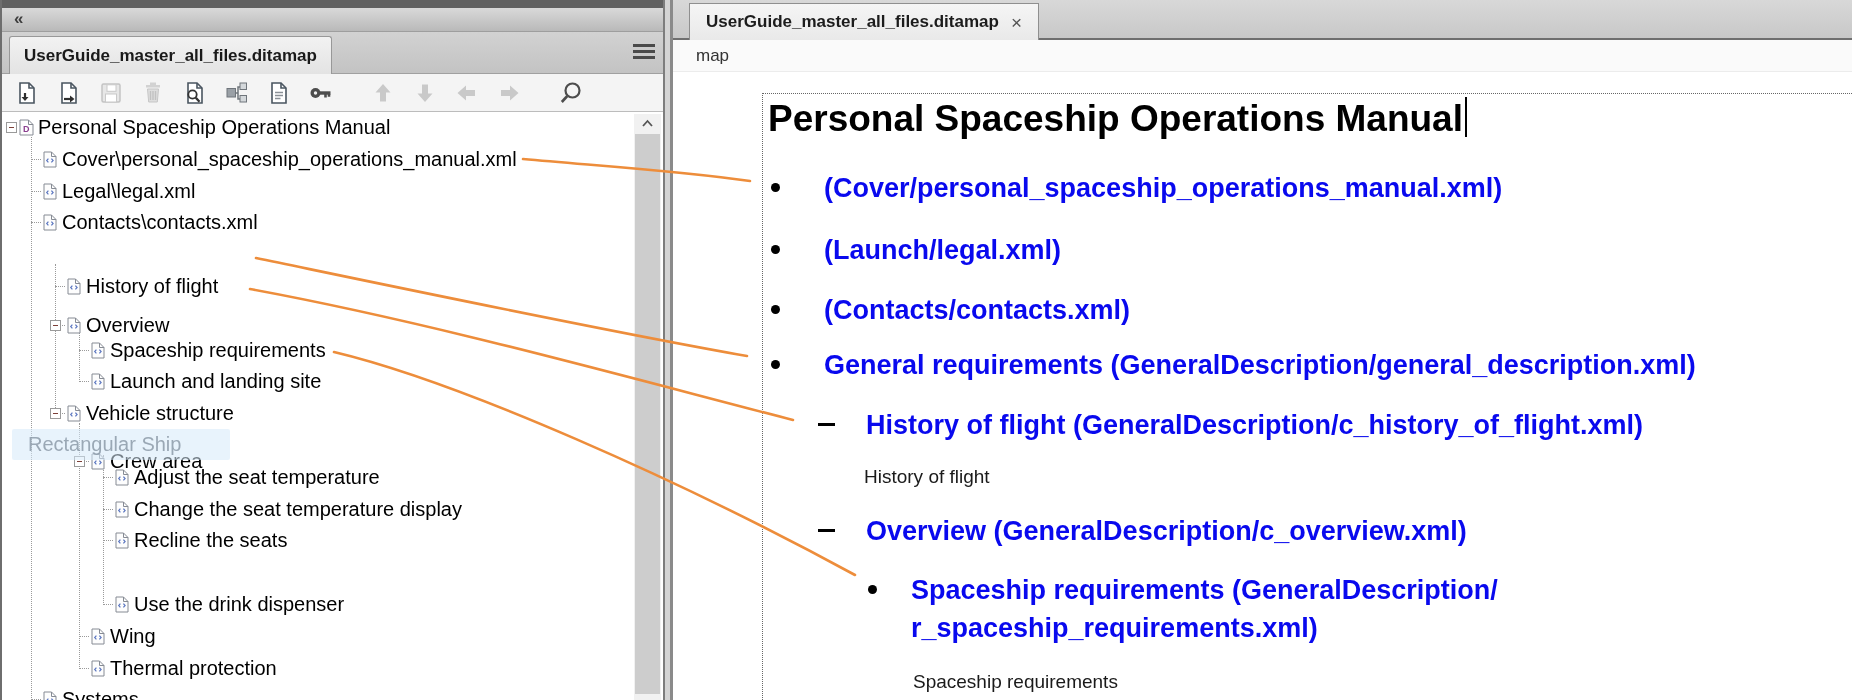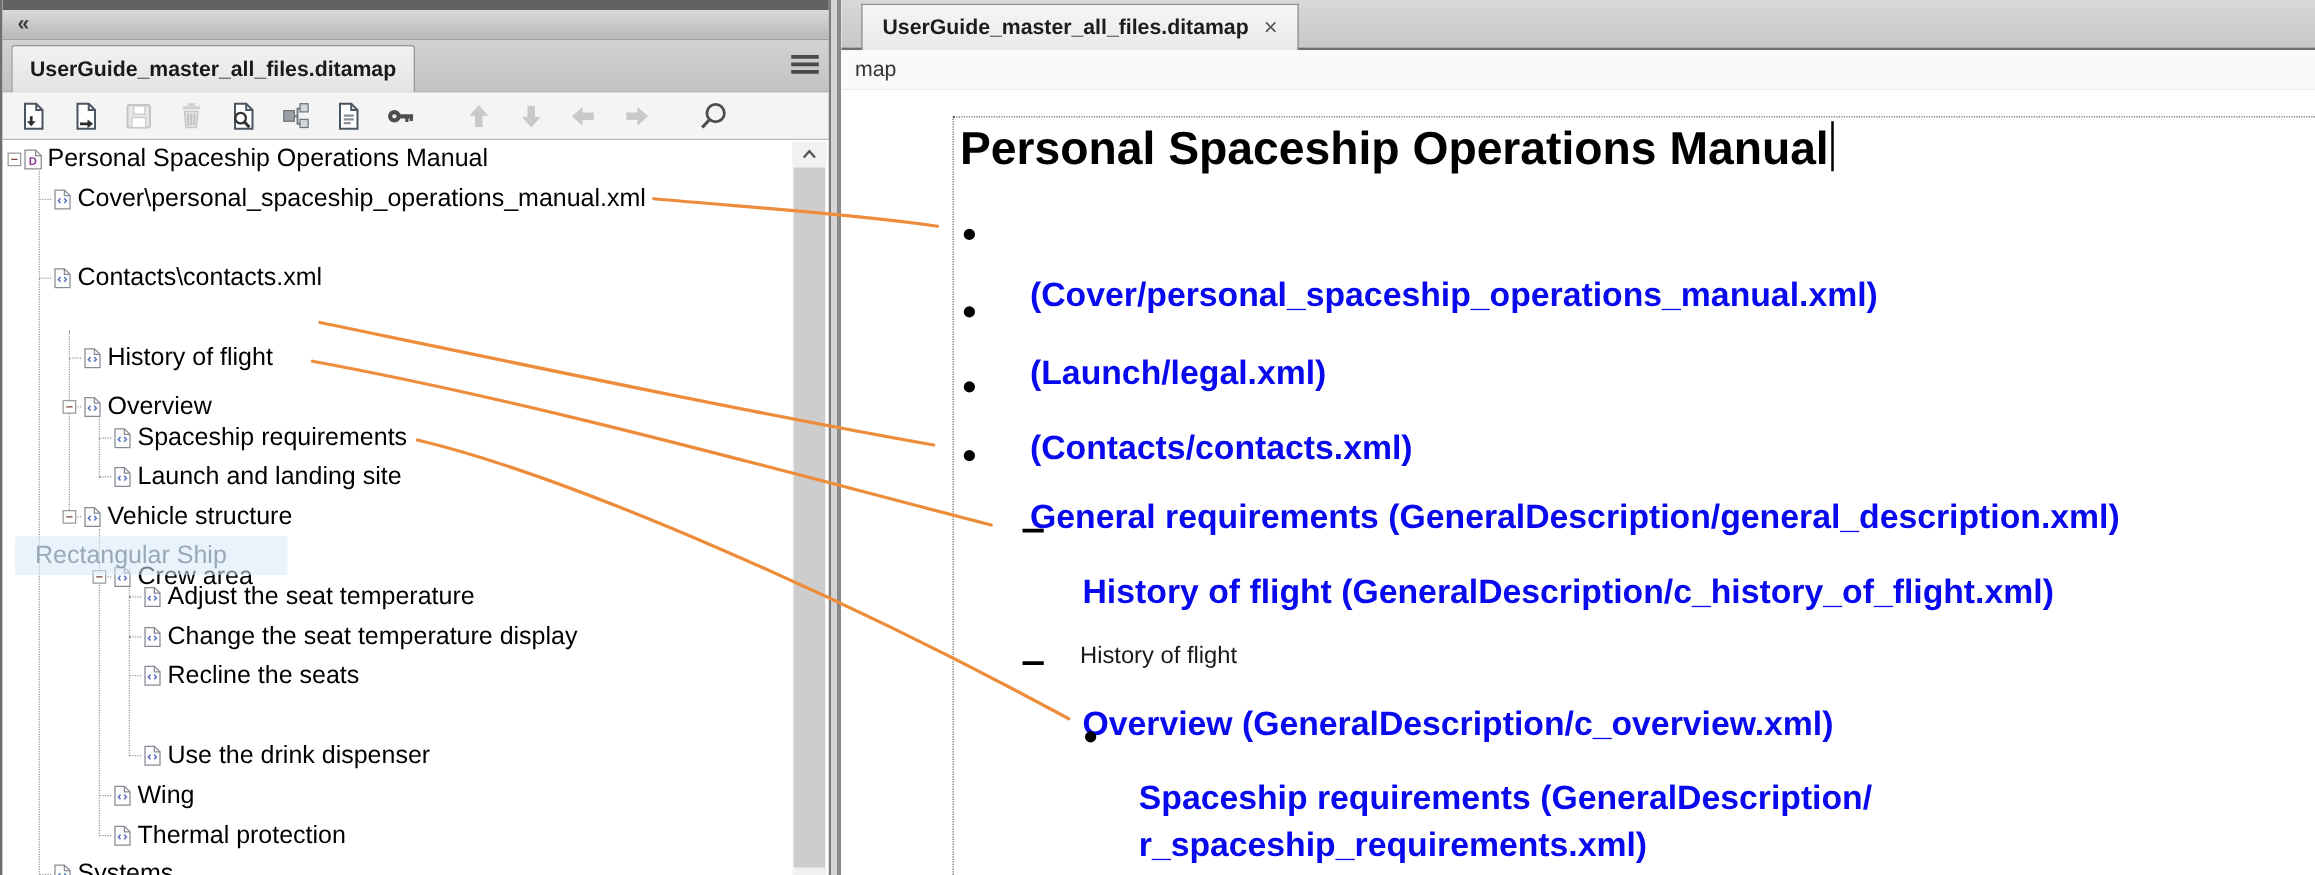--- a/index.html
+++ b/index.html
@@ -40,7 +40,7 @@
   #rp-tabstrip{position:absolute;left:0;top:0;width:1179px;height:40px;background:linear-gradient(#d8d8d8,#c8c8c8);border-bottom:2px solid #6f6f6f;box-sizing:border-box;}
   #rp-tab{position:absolute;left:16px;top:3px;height:37px;padding:0 16px;background:linear-gradient(#f5f5f5,#e9e9e9);border:1px solid #8f8f8f;border-bottom:none;display:flex;align-items:center;gap:12px;font-size:17px;font-weight:bold;color:#1c1c1c;box-sizing:border-box;}
   #rp-tab-close{font-weight:normal;font-size:19px;color:#555;cursor:pointer;line-height:1;}
-  #rp-breadcrumb{position:absolute;left:0;top:40px;width:1179px;height:32px;background:#fafafa;border-bottom:1px solid #ececec;display:flex;align-items:center;padding-left:11px;font-size:17px;color:#333;box-sizing:border-box;}
+  #rp-breadcrumb{position:absolute;left:0;top:40px;width:1179px;height:32px;background:#fafafa;border-bottom:1px solid #ececec;display:flex;align-items:center;padding-left:23px;font-size:17px;color:#333;box-sizing:border-box;}
   #rp-content{position:absolute;left:0;top:72px;width:1179px;height:628px;background:#fff;}
   #map-box{position:absolute;left:89px;top:21px;width:1090px;height:607px;border-top:1px dotted #666;border-left:1px dotted #666;box-sizing:border-box;}
   #doc-title{position:absolute;left:5px;top:3px;font-size:37px;font-weight:bold;color:#000;white-space:nowrap;letter-spacing:0px;}

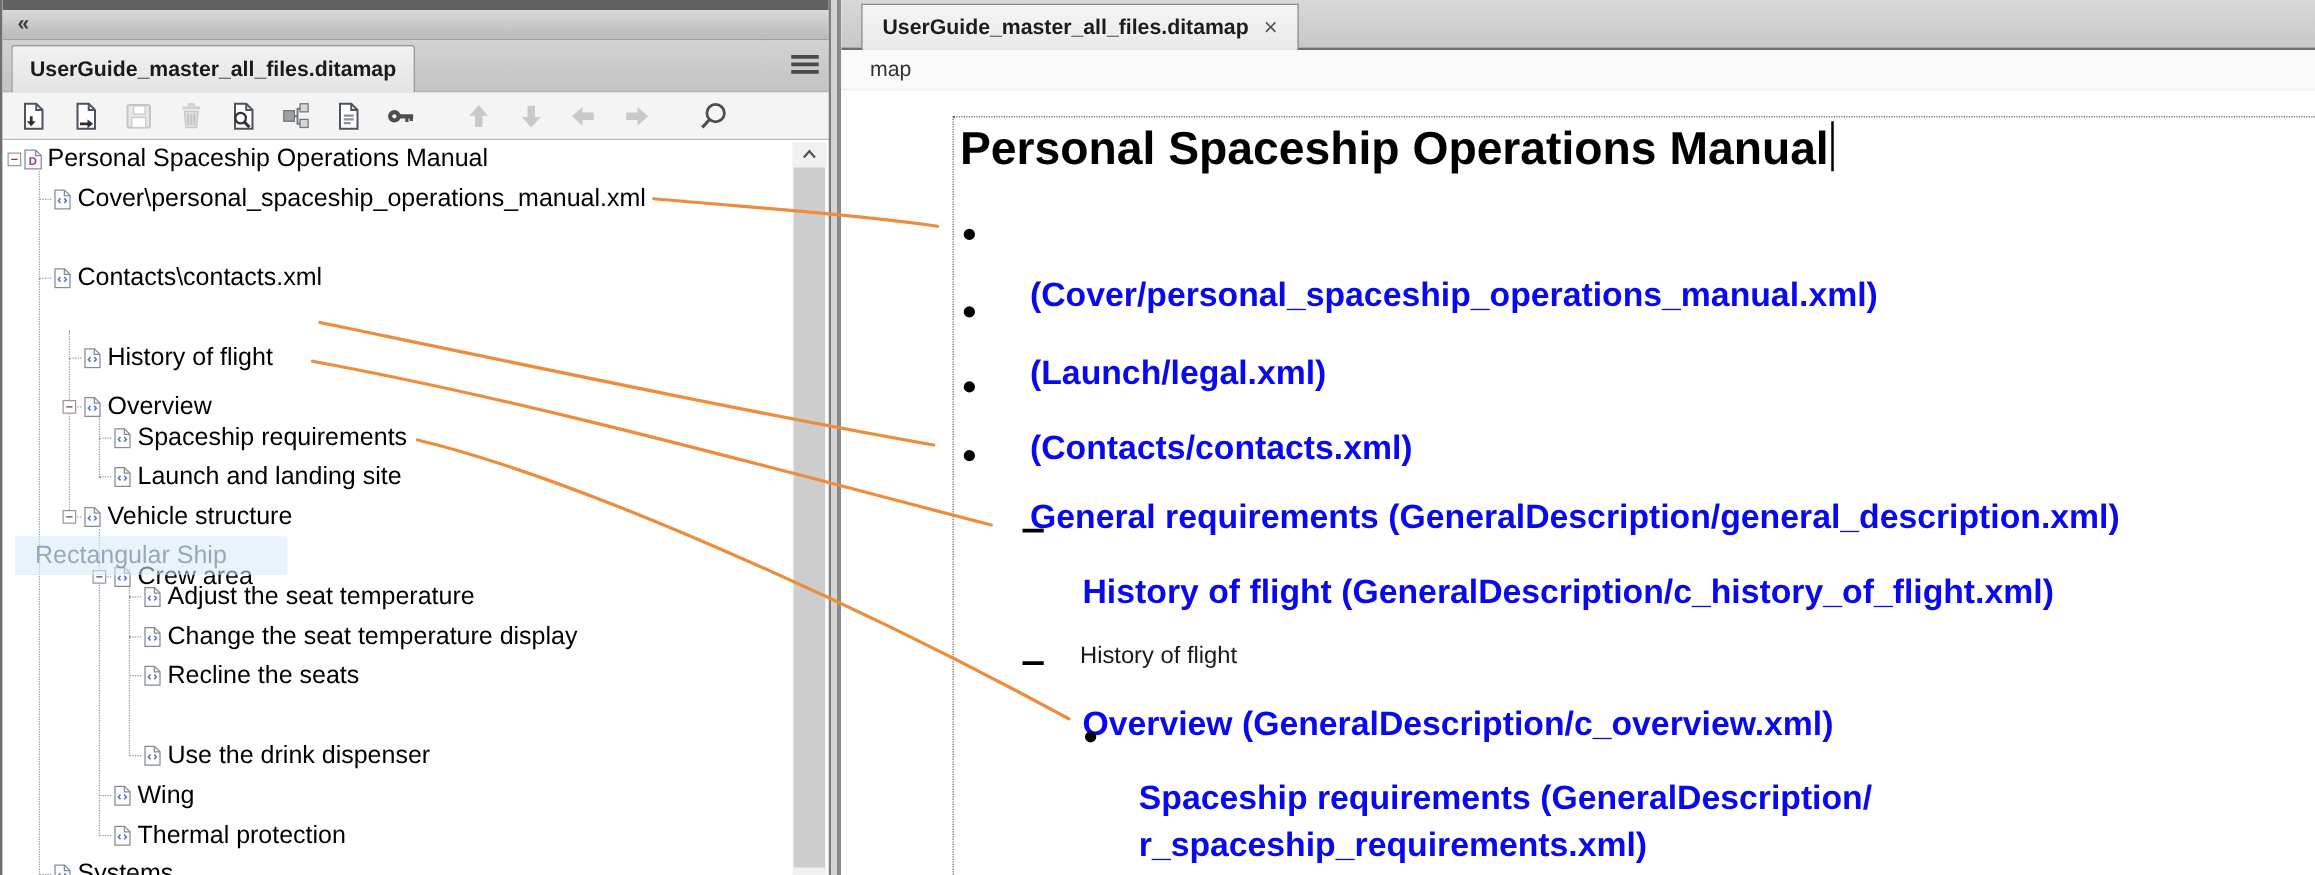--- a/index.html
+++ b/index.html
@@ -188,6 +188,15 @@
           </svg>
           <span class="t-label" style="left:60px">Cover\personal_spaceship_operations_manual.xml</span>
         </div>
+        <div class="tree-row" style="top: 63.6px;">
+          <span class="stub" style="left:29px;width:10px"></span>
+          <svg class="t-icon" style="left:41px" width="14" height="17" viewBox="0 0 14 17">
+            <path d="M1 1 h7.5 l4.5 4.5 v10.5 h-12 z" fill="#fdfdfd" stroke="#868b94"></path>
+            <path d="M8.5 1 v4.5 h4.5" fill="none" stroke="#868b94"></path>
+            <path d="M5.4 7.6 L3.7 9.5 5.4 11.4 M8.4 7.6 L10.1 9.5 8.4 11.4" stroke="#5b76c0" stroke-width="1.2" fill="none"></path>
+          </svg>
+          <span class="t-label" style="left:60px">Legal\legal.xml</span>
+        </div>
         <div class="tree-row" style="top: 95.4px;">
           <span class="stub" style="left:29px;width:10px"></span>
           <svg class="t-icon" style="left:41px" width="14" height="17" viewBox="0 0 14 17">

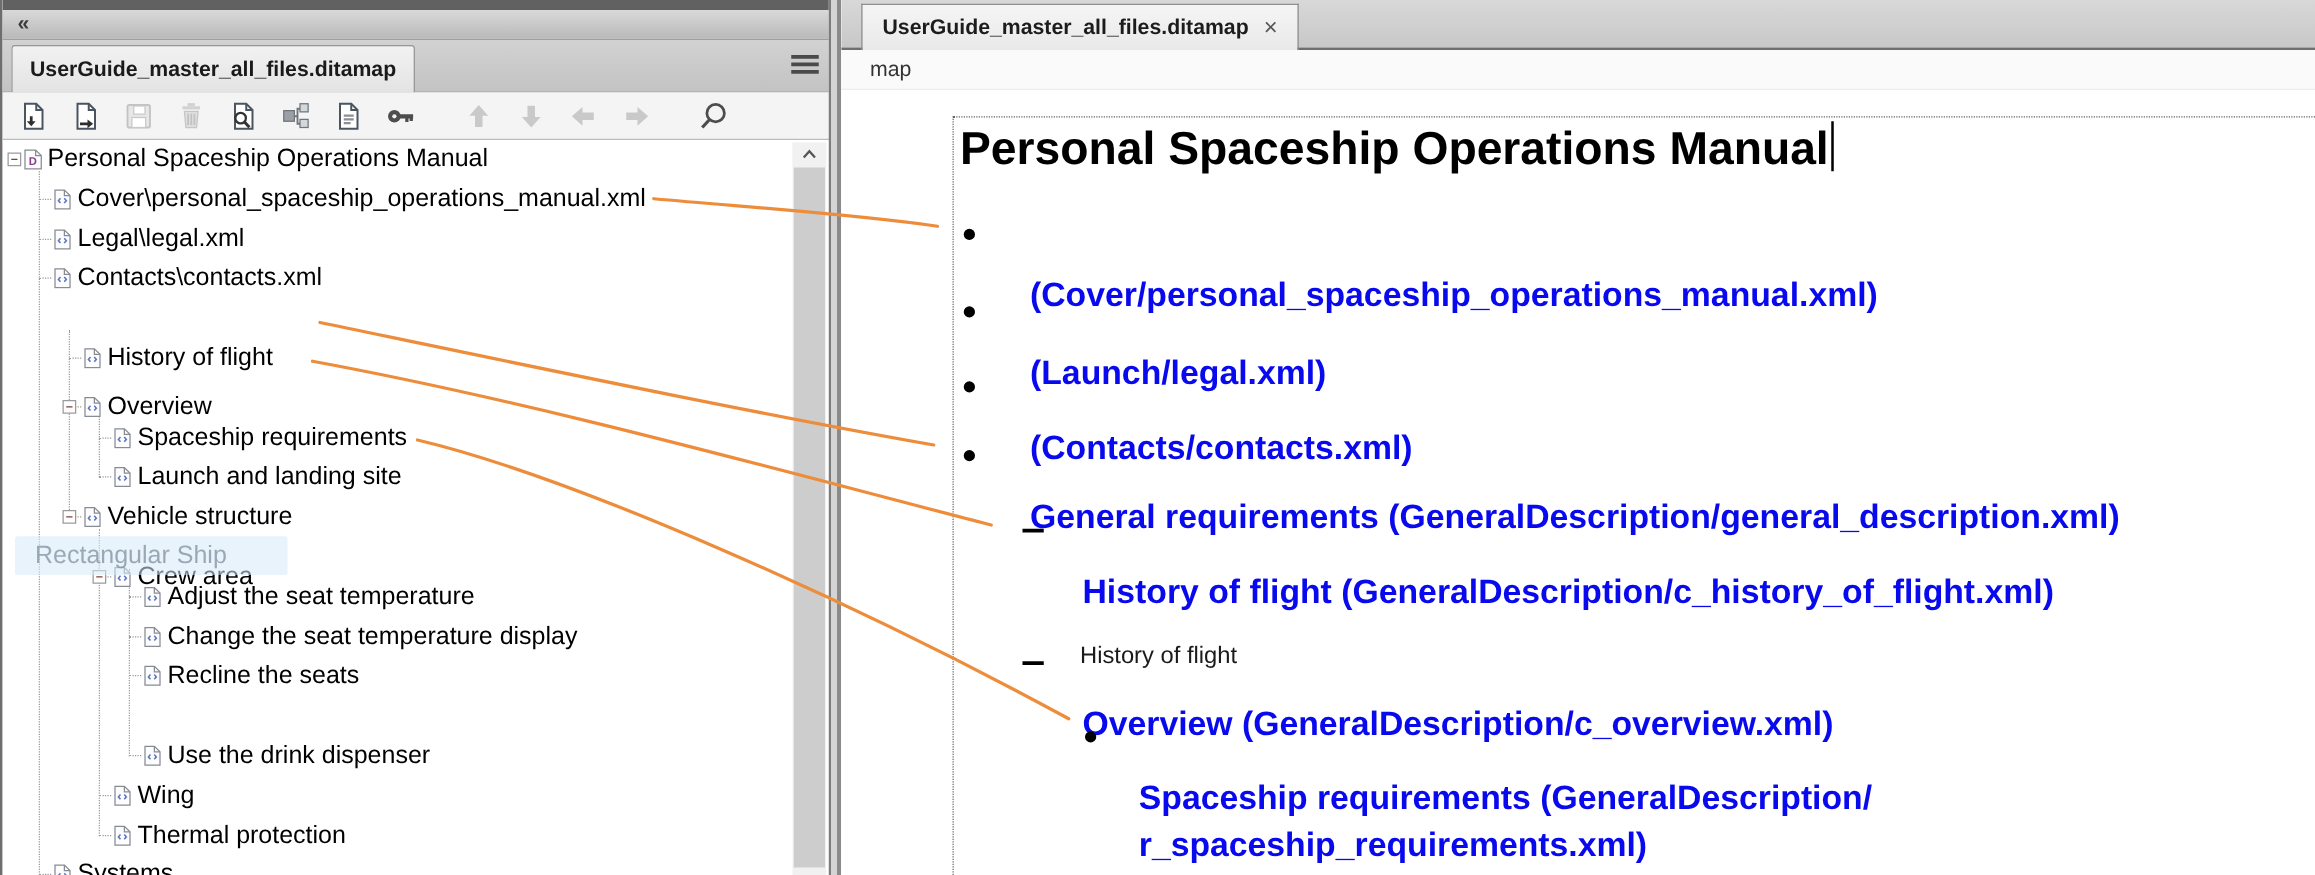--- a/index.html
+++ b/index.html
@@ -46,7 +46,7 @@
   #doc-title{position:absolute;left:5px;top:3px;font-size:37px;font-weight:bold;color:#000;white-space:nowrap;letter-spacing:0px;}
   #caret{display:inline-block;width:2px;height:40px;background:#000;vertical-align:-6px;margin-left:2px;}
   .mline{position:absolute;white-space:nowrap;}
-  .mline .txt{font-size:27px;font-weight:bold;color:#0909ee;line-height:38px;margin-top:48px;}
+  .mline .txt{font-size:27px;font-weight:bold;color:#0909ee;line-height:38px;}
   .mline.sub .txt{font-size:19px;font-weight:normal;color:#1a1a1a;line-height:24px;}
   .marker-disc{position:absolute;width:9px;height:9px;border-radius:50%;background:#000;top:14px;}
   .marker-dash{position:absolute;width:17px;height:3px;background:#000;top:17px;}

